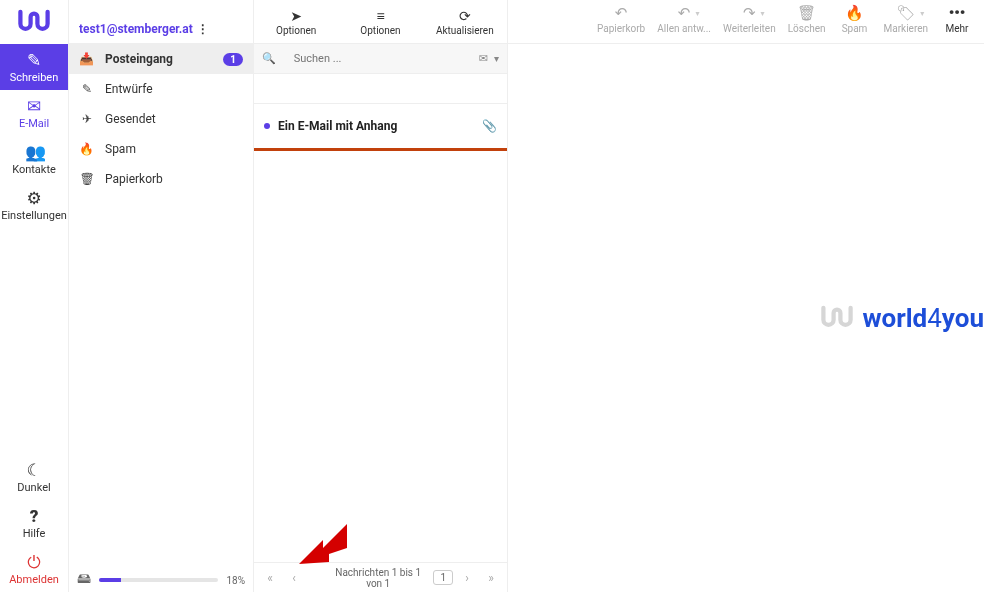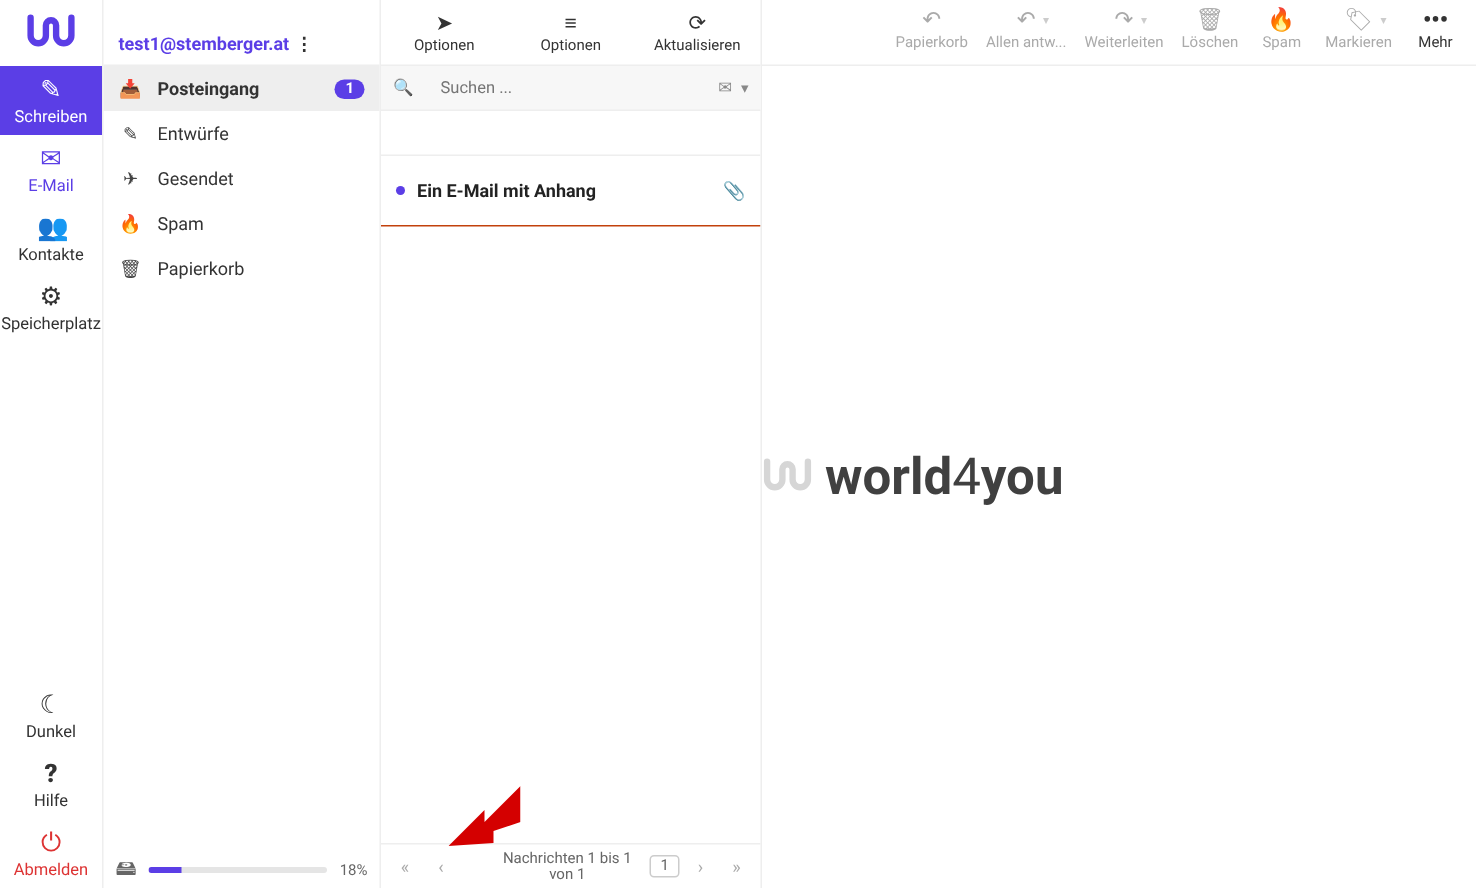--- a/index.html
+++ b/index.html
@@ -42,7 +42,7 @@
 .search-row { height: 30px; display: flex; align-items: center; gap: 6px; padding: 0 8px; border-bottom: 1px solid #eee; background: #f7f7f7; font-size: 11px; color: #888; }
 .search-row input { flex: 1; border: none; background: transparent; outline: none; font-size: 11px; margin-left: 12px; }
 .msg-list { flex: 1; overflow: auto; }
-.msg { height: 47px; border-bottom: 1px solid #c2410c; display: flex; align-items: center; padding: 0 10px; gap: 8px; font-size: 12px; cursor: pointer; }
+.msg { height: 47px; border-bottom: 3px solid #c2410c; display: flex; align-items: center; padding: 0 10px; gap: 8px; font-size: 12px; cursor: pointer; }
 .dot { width: 6px; height: 6px; background: #5b3ee6; border-radius: 50%; }
 .msg .subj { flex: 1; font-weight: 700; color: #222; }
 .clip { color: #888; }

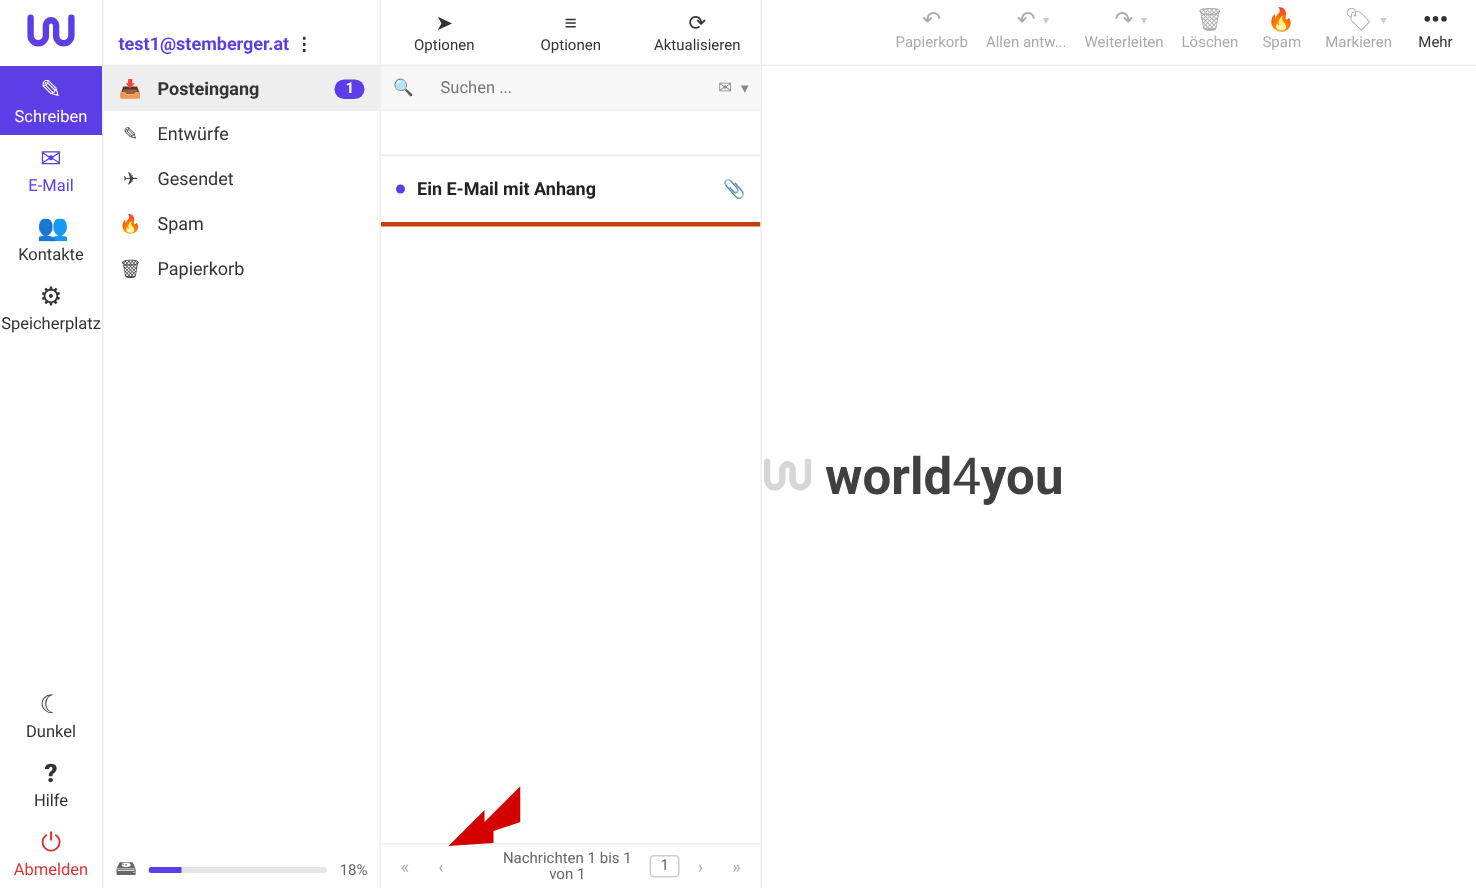--- a/index.html
+++ b/index.html
@@ -86,7 +86,7 @@
     </div>
     <div class="rail-item">
       <span class="glyph">⚙</span>
-      <span>Speicherplatz</span>
+      <span>Einstellungen</span>
     </div>
     <div class="rail-spacer"></div>
     <div class="rail-item">

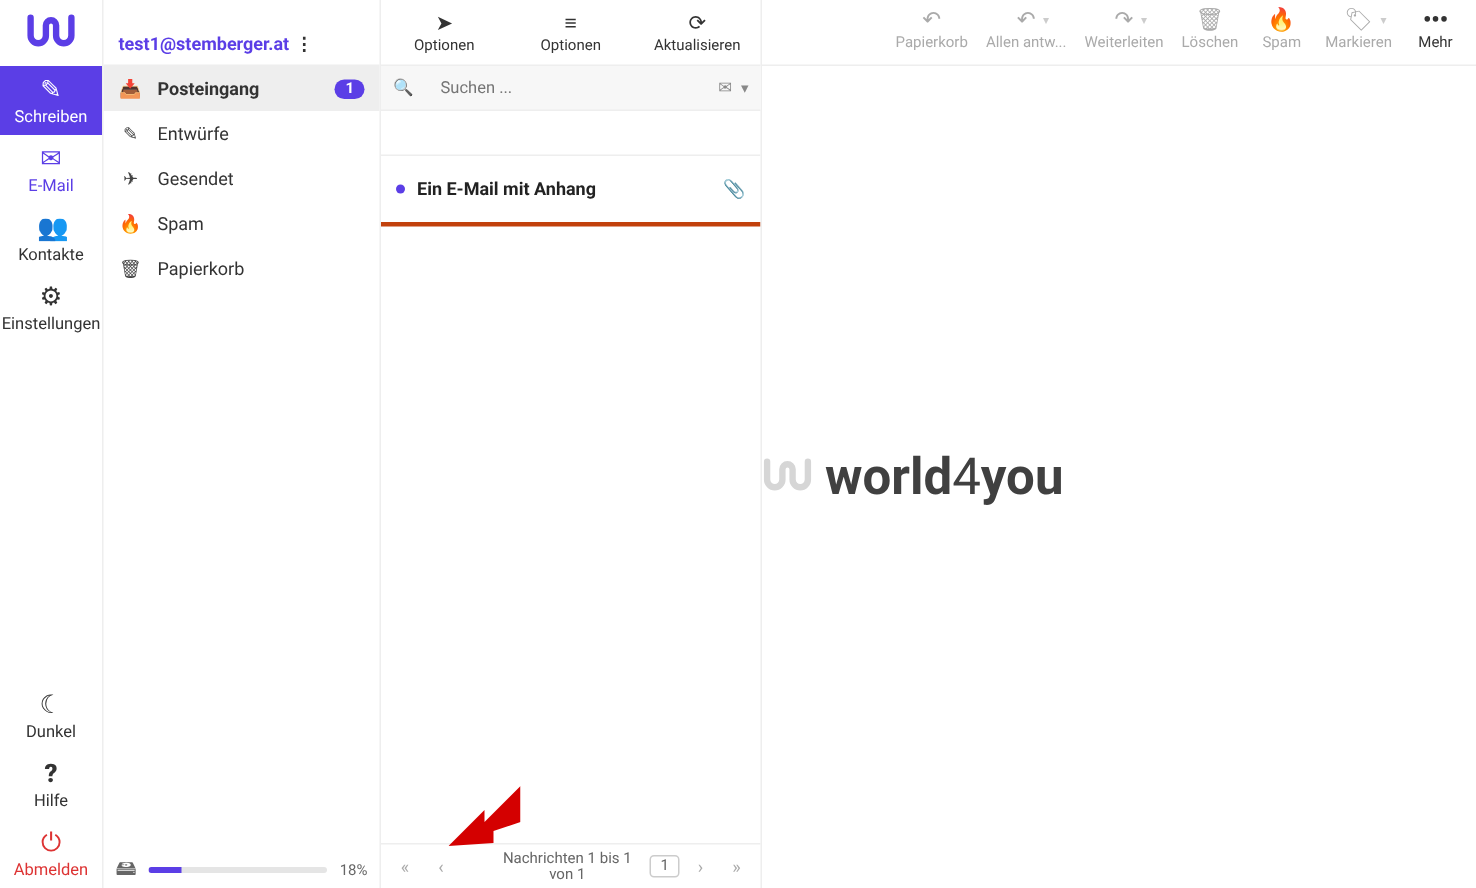--- a/index.html
+++ b/index.html
@@ -58,7 +58,7 @@
 .pv-btn .ic { font-size: 15px; position: relative; }
 .pv-btn.enabled { color: #333; }
 .caret { font-size: 8px; color: #ccc; position: absolute; right: -9px; top: 5px; }
-.pv-body { flex: 1; display: flex; align-items: center; justify-content: flex-start; color: #404040; font-size: 34px; font-weight: 700; gap: 8px; }
+.pv-body { flex: 1; display: flex; align-items: center; justify-content: flex-end; color: #1d4ed8; font-size: 26px; font-weight: 700; gap: 8px; }
 .pv-body svg { width: 34px; height: 30px; }
 </style>
 </head>

